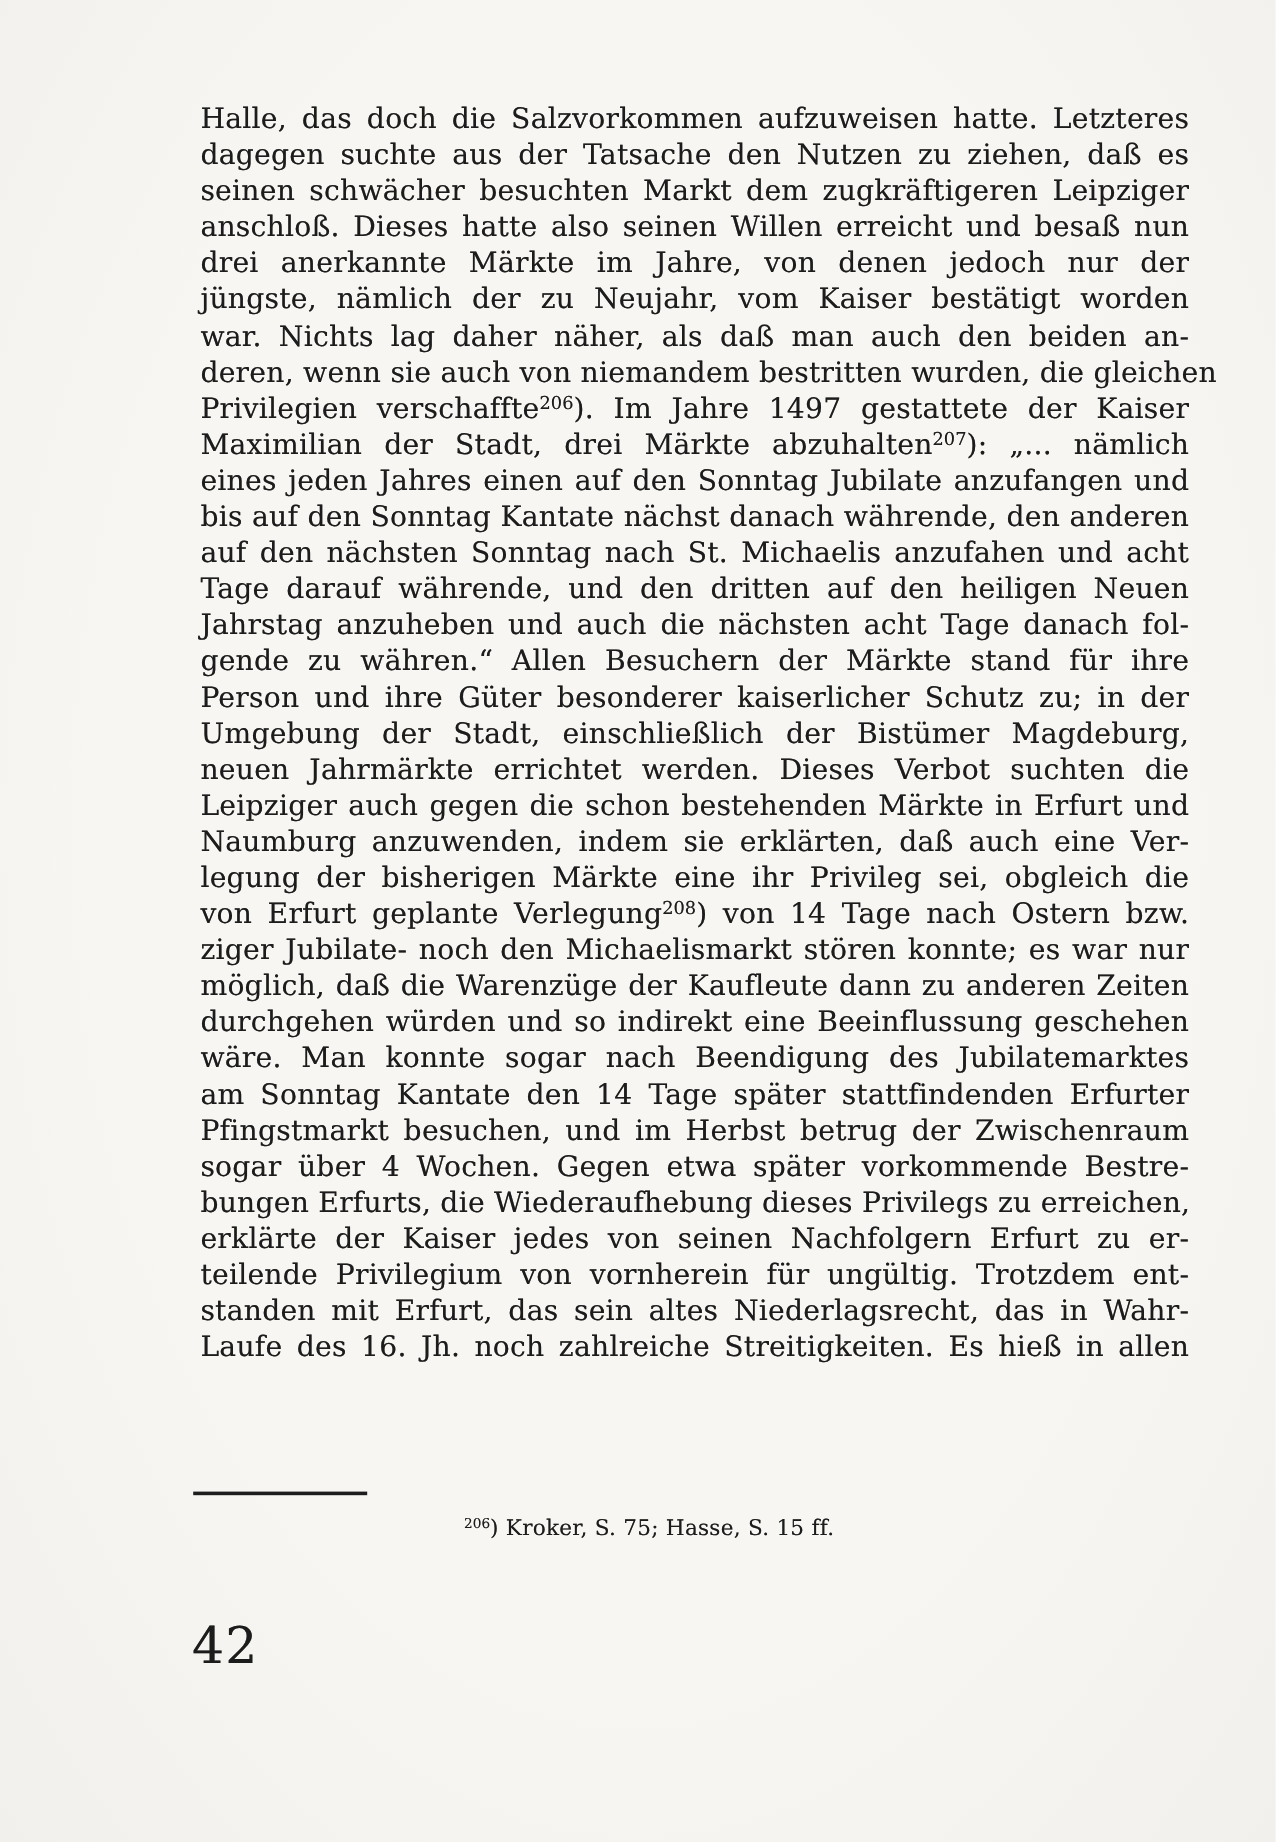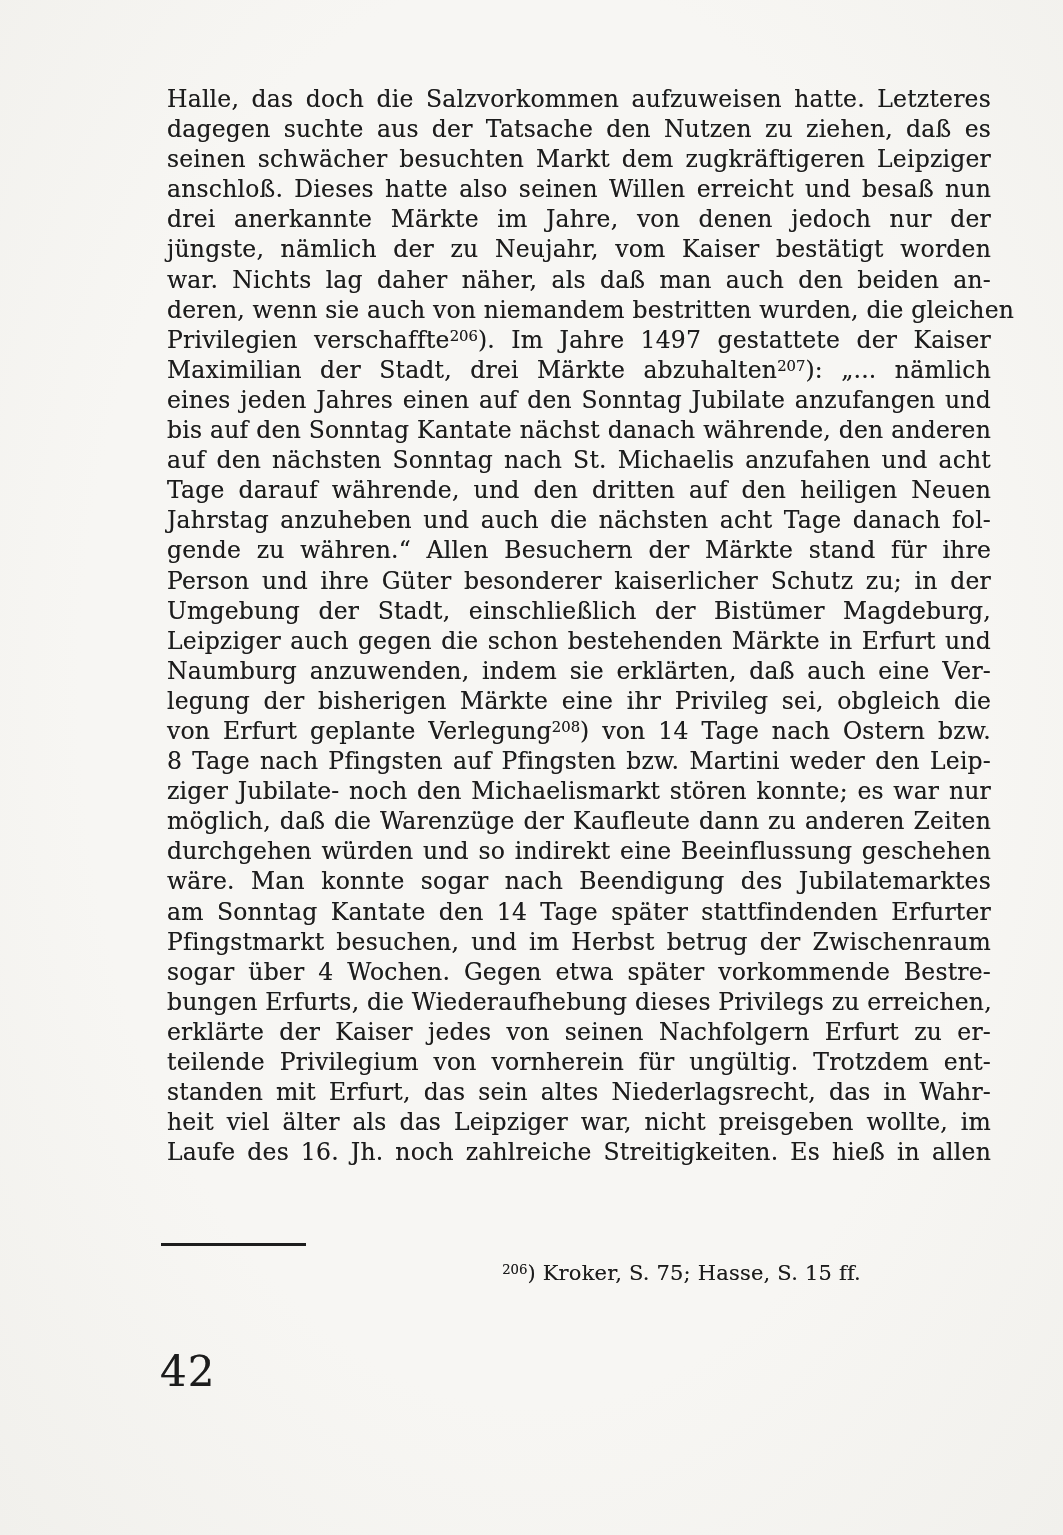--- a/index.html
+++ b/index.html
@@ -91,6 +91,7 @@
       <div class="tline">gende zu währen.“ Allen Besuchern der Märkte stand für ihre</div>
       <div class="tline">Person und ihre Güter besonderer kaiserlicher Schutz zu; in der</div>
       <div class="tline">Umgebung der Stadt, einschließlich der Bistümer Magdeburg,</div>
+      <div class="tline">neuen Jahrmärkte errichtet werden. Dieses Verbot suchten die</div>
       <div class="tline">Leipziger auch gegen die schon bestehenden Märkte in Erfurt und</div>
       <div class="tline">Naumburg anzuwenden, indem sie erklärten, daß auch eine Ver-</div>
       <div class="tline">legung der bisherigen Märkte eine ihr Privileg sei, obgleich die</div>

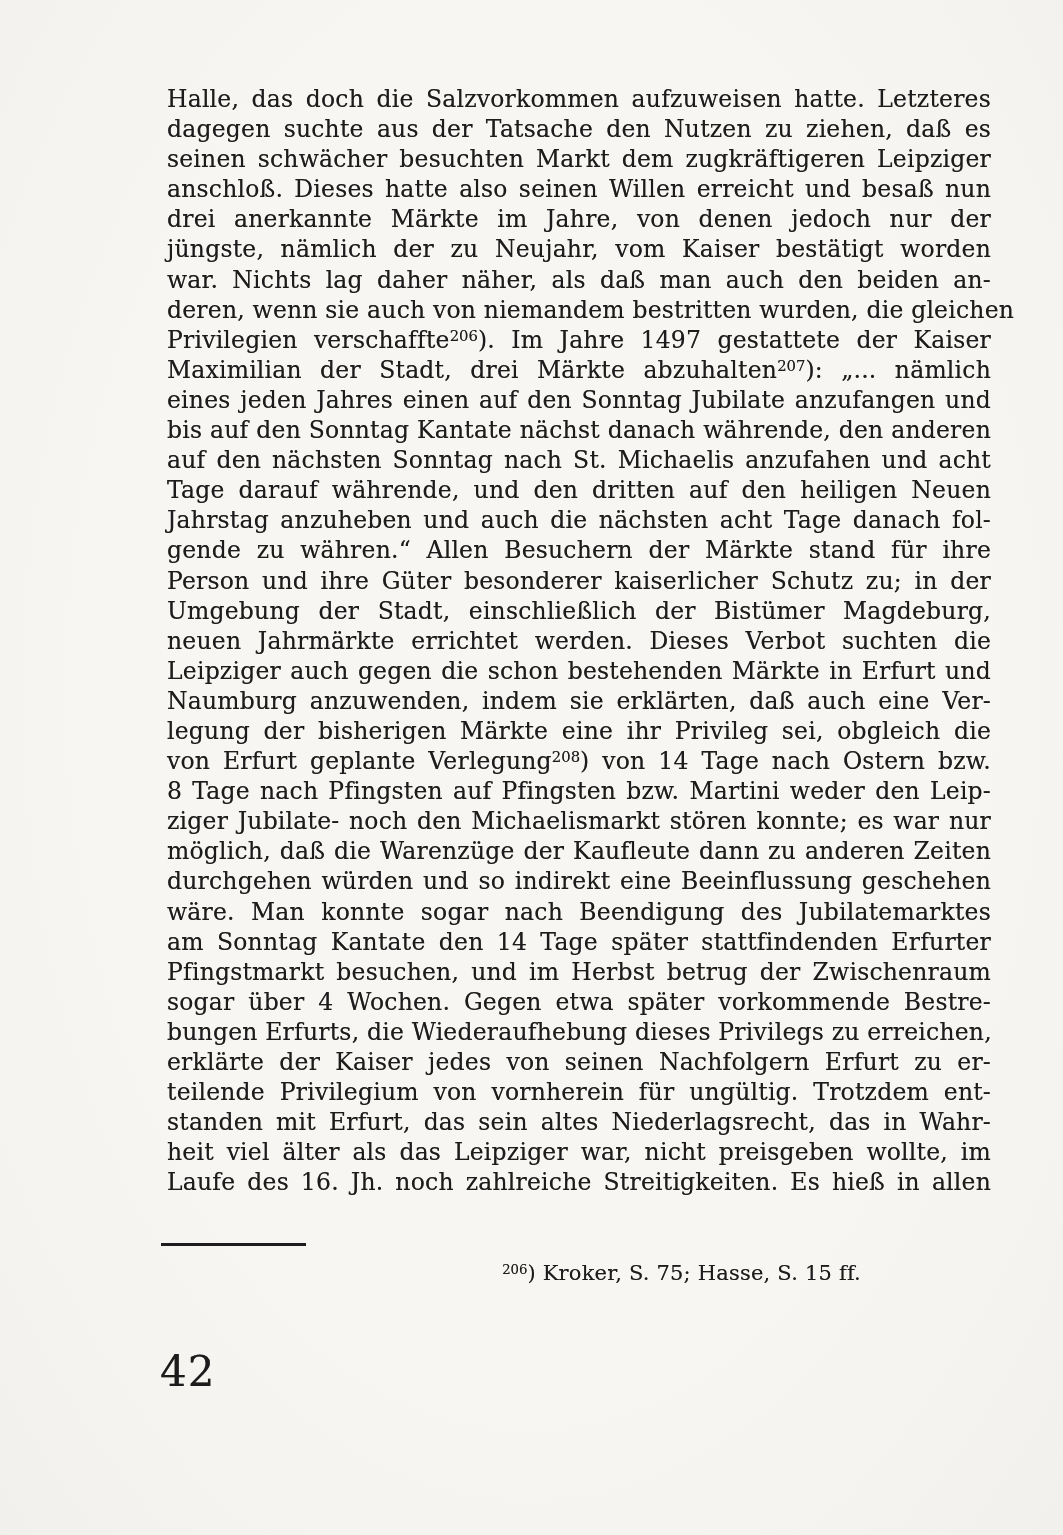--- a/index.html
+++ b/index.html
@@ -96,7 +96,6 @@
       <div class="tline">Naumburg anzuwenden, indem sie erklärten, daß auch eine Ver-</div>
       <div class="tline">legung der bisherigen Märkte eine ihr Privileg sei, obgleich die</div>
       <div class="tline">von Erfurt geplante Verlegung<sup>208</sup>) von 14 Tage nach Ostern bzw.</div>
-      <div class="tline">8 Tage nach Pfingsten auf Pfingsten bzw. Martini weder den Leip-</div>
       <div class="tline">ziger Jubilate- noch den Michaelismarkt stören konnte; es war nur</div>
       <div class="tline">möglich, daß die Warenzüge der Kaufleute dann zu anderen Zeiten</div>
       <div class="tline">durchgehen würden und so indirekt eine Beeinflussung geschehen</div>

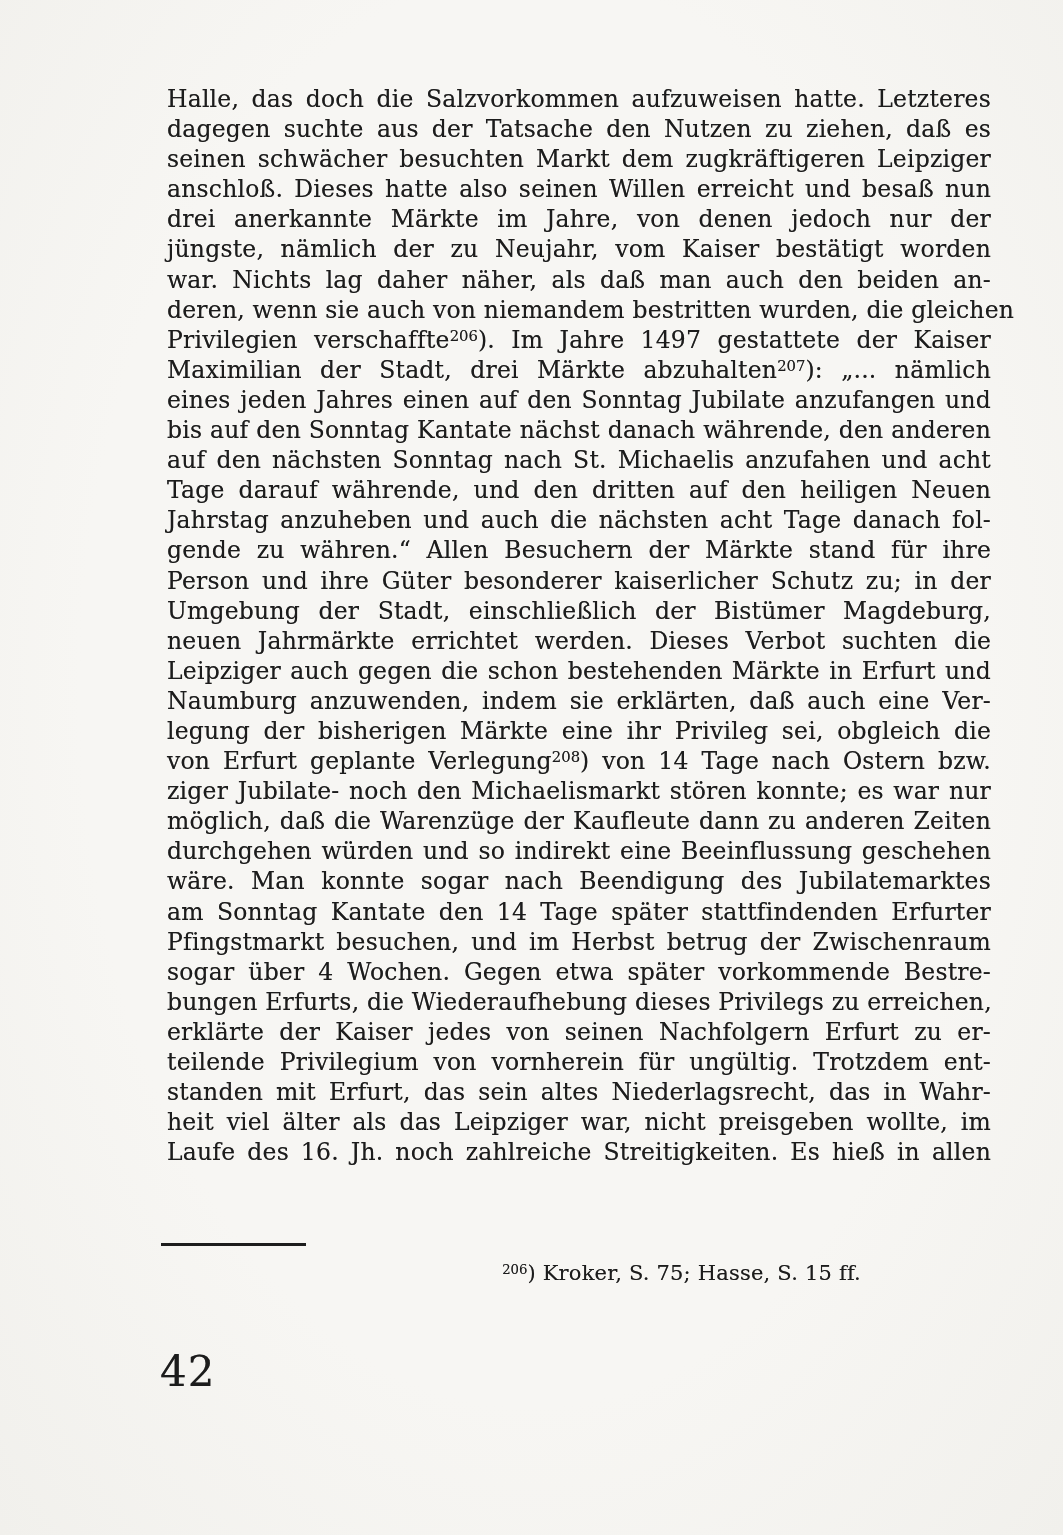--- a/index.html
+++ b/index.html
@@ -107,7 +107,6 @@
       <div class="tline">erklärte der Kaiser jedes von seinen Nachfolgern Erfurt zu er-</div>
       <div class="tline">teilende Privilegium von vornherein für ungültig. Trotzdem ent-</div>
       <div class="tline">standen mit Erfurt, das sein altes Niederlagsrecht, das in Wahr-</div>
-      <div class="tline">heit viel älter als das Leipziger war, nicht preisgeben wollte, im</div>
       <div class="tline">Laufe des 16. Jh. noch zahlreiche Streitigkeiten. Es hieß in allen</div>
     </div>
 

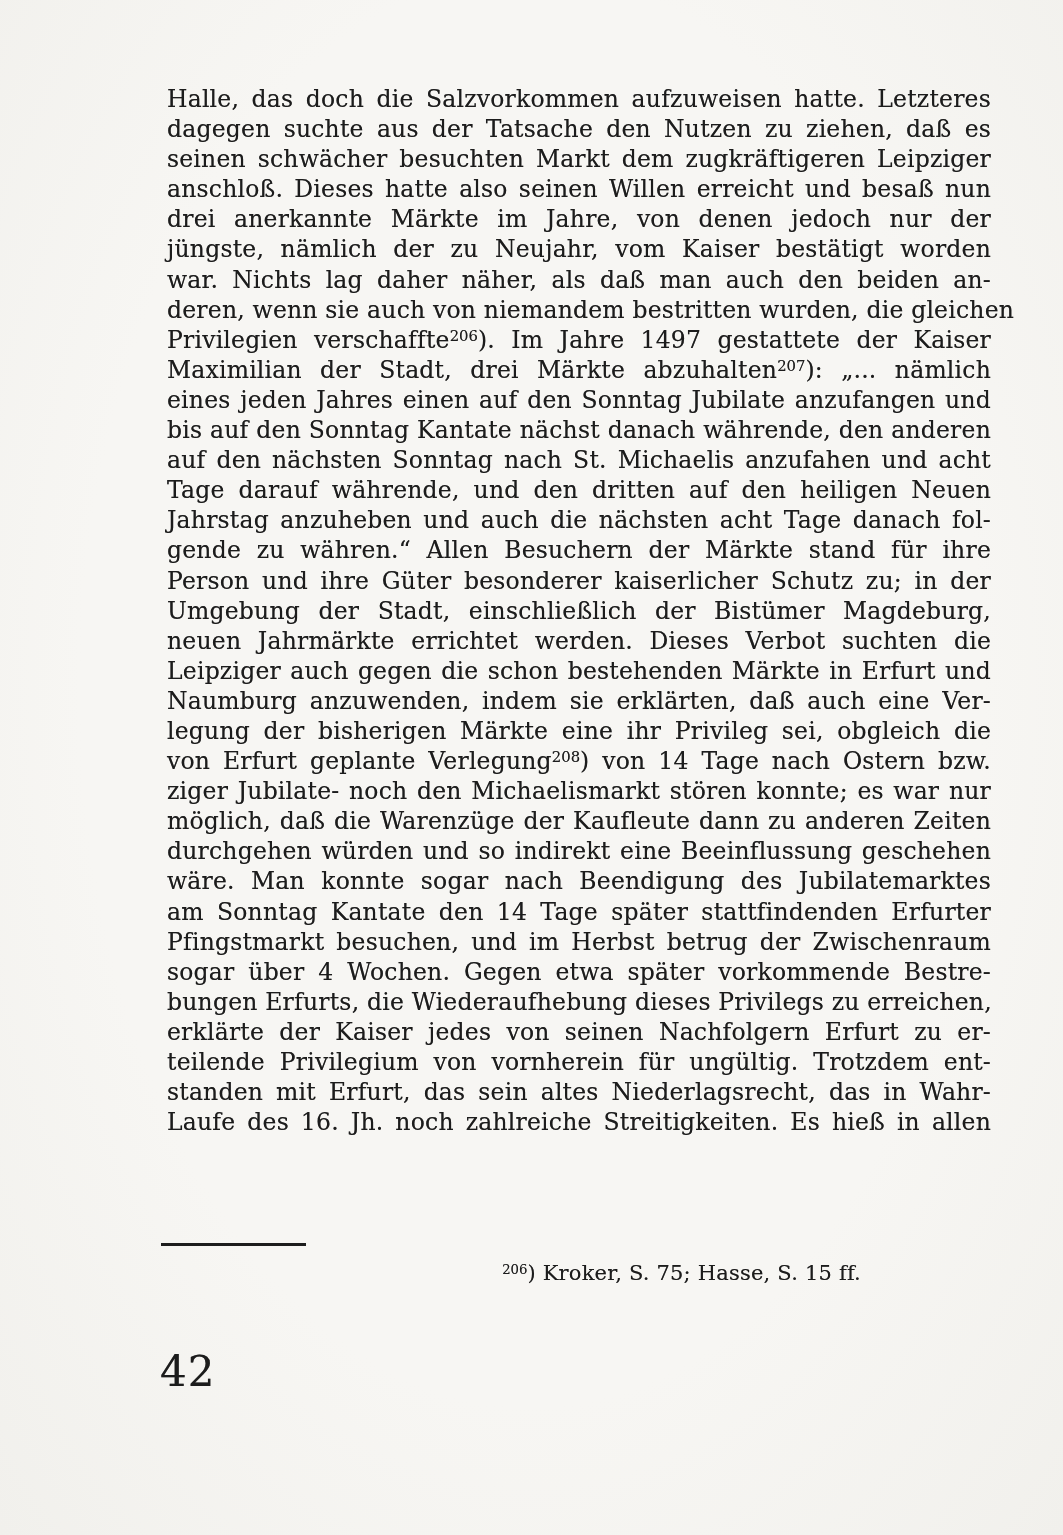--- a/index.html
+++ b/index.html
@@ -48,10 +48,10 @@
     width: 640px;
   }
   .footnotes .fline {
-    font-size: 21px;
+    font-size: 18px;
     line-height: 29.5px;
     letter-spacing: 0.2px;
-    text-align: right;
+    text-align: center;
     white-space: nowrap;
     text-shadow: 0 0 0.5px rgba(20,20,20,0.55);
   }

